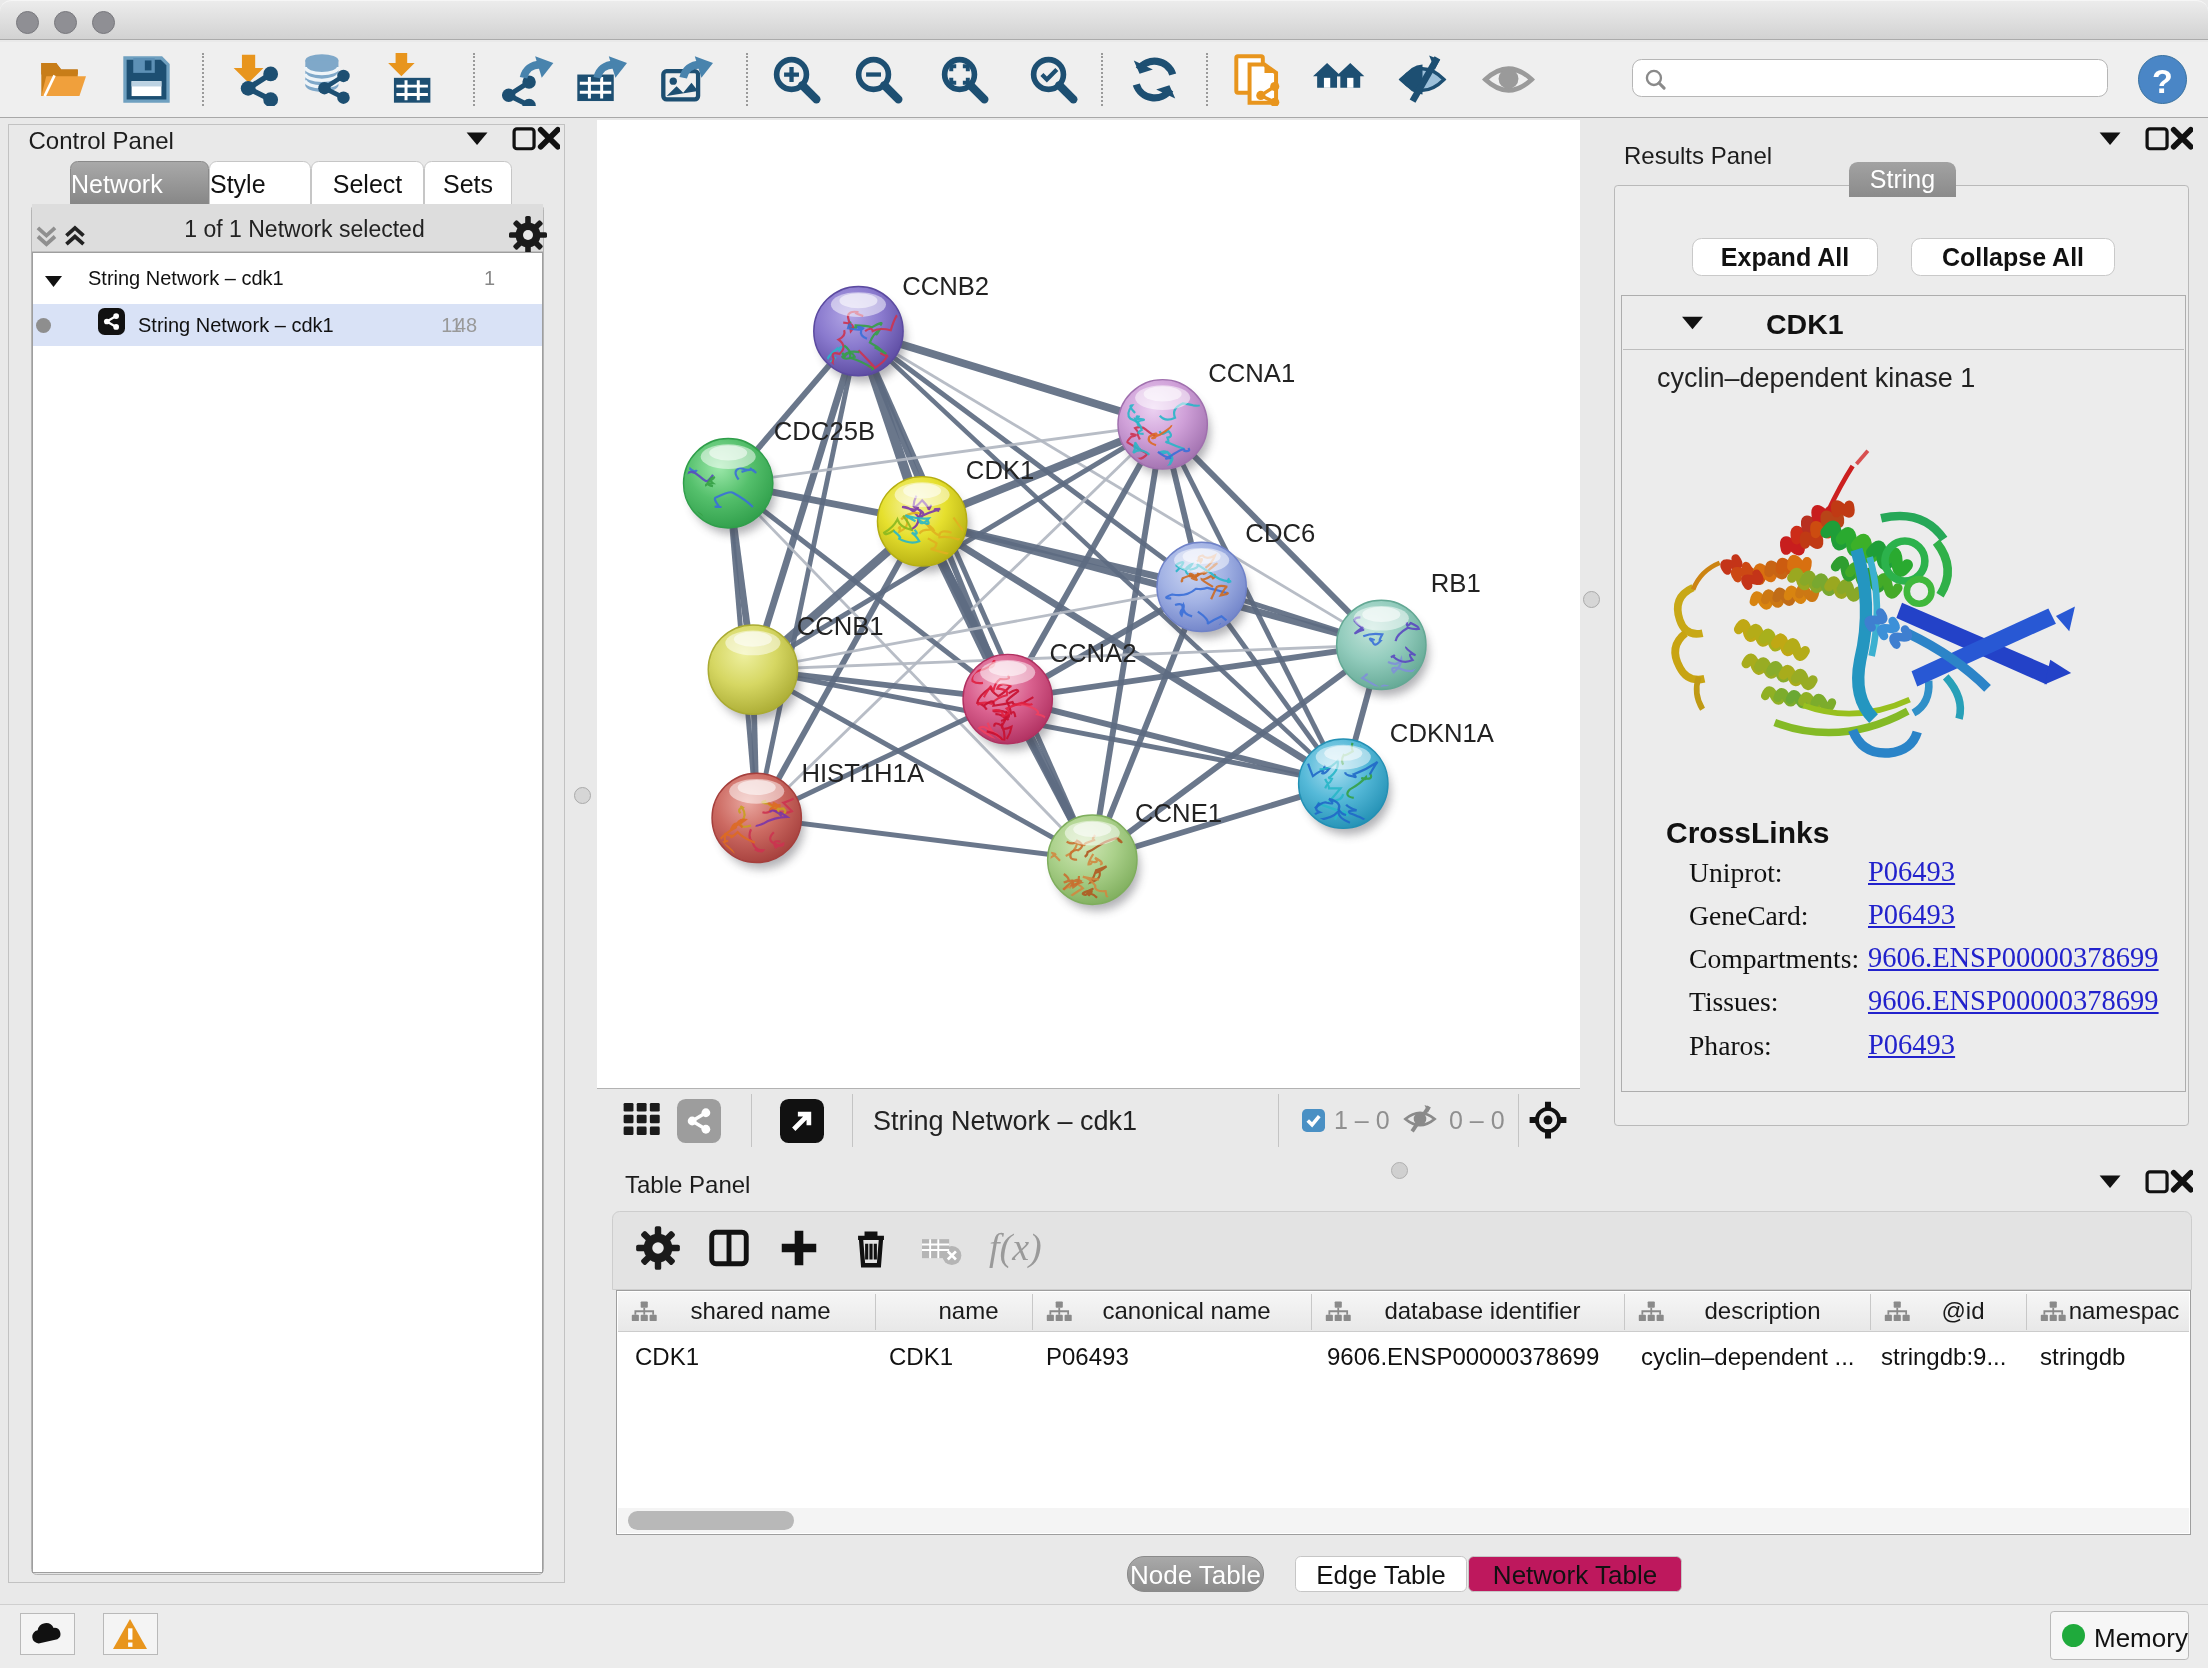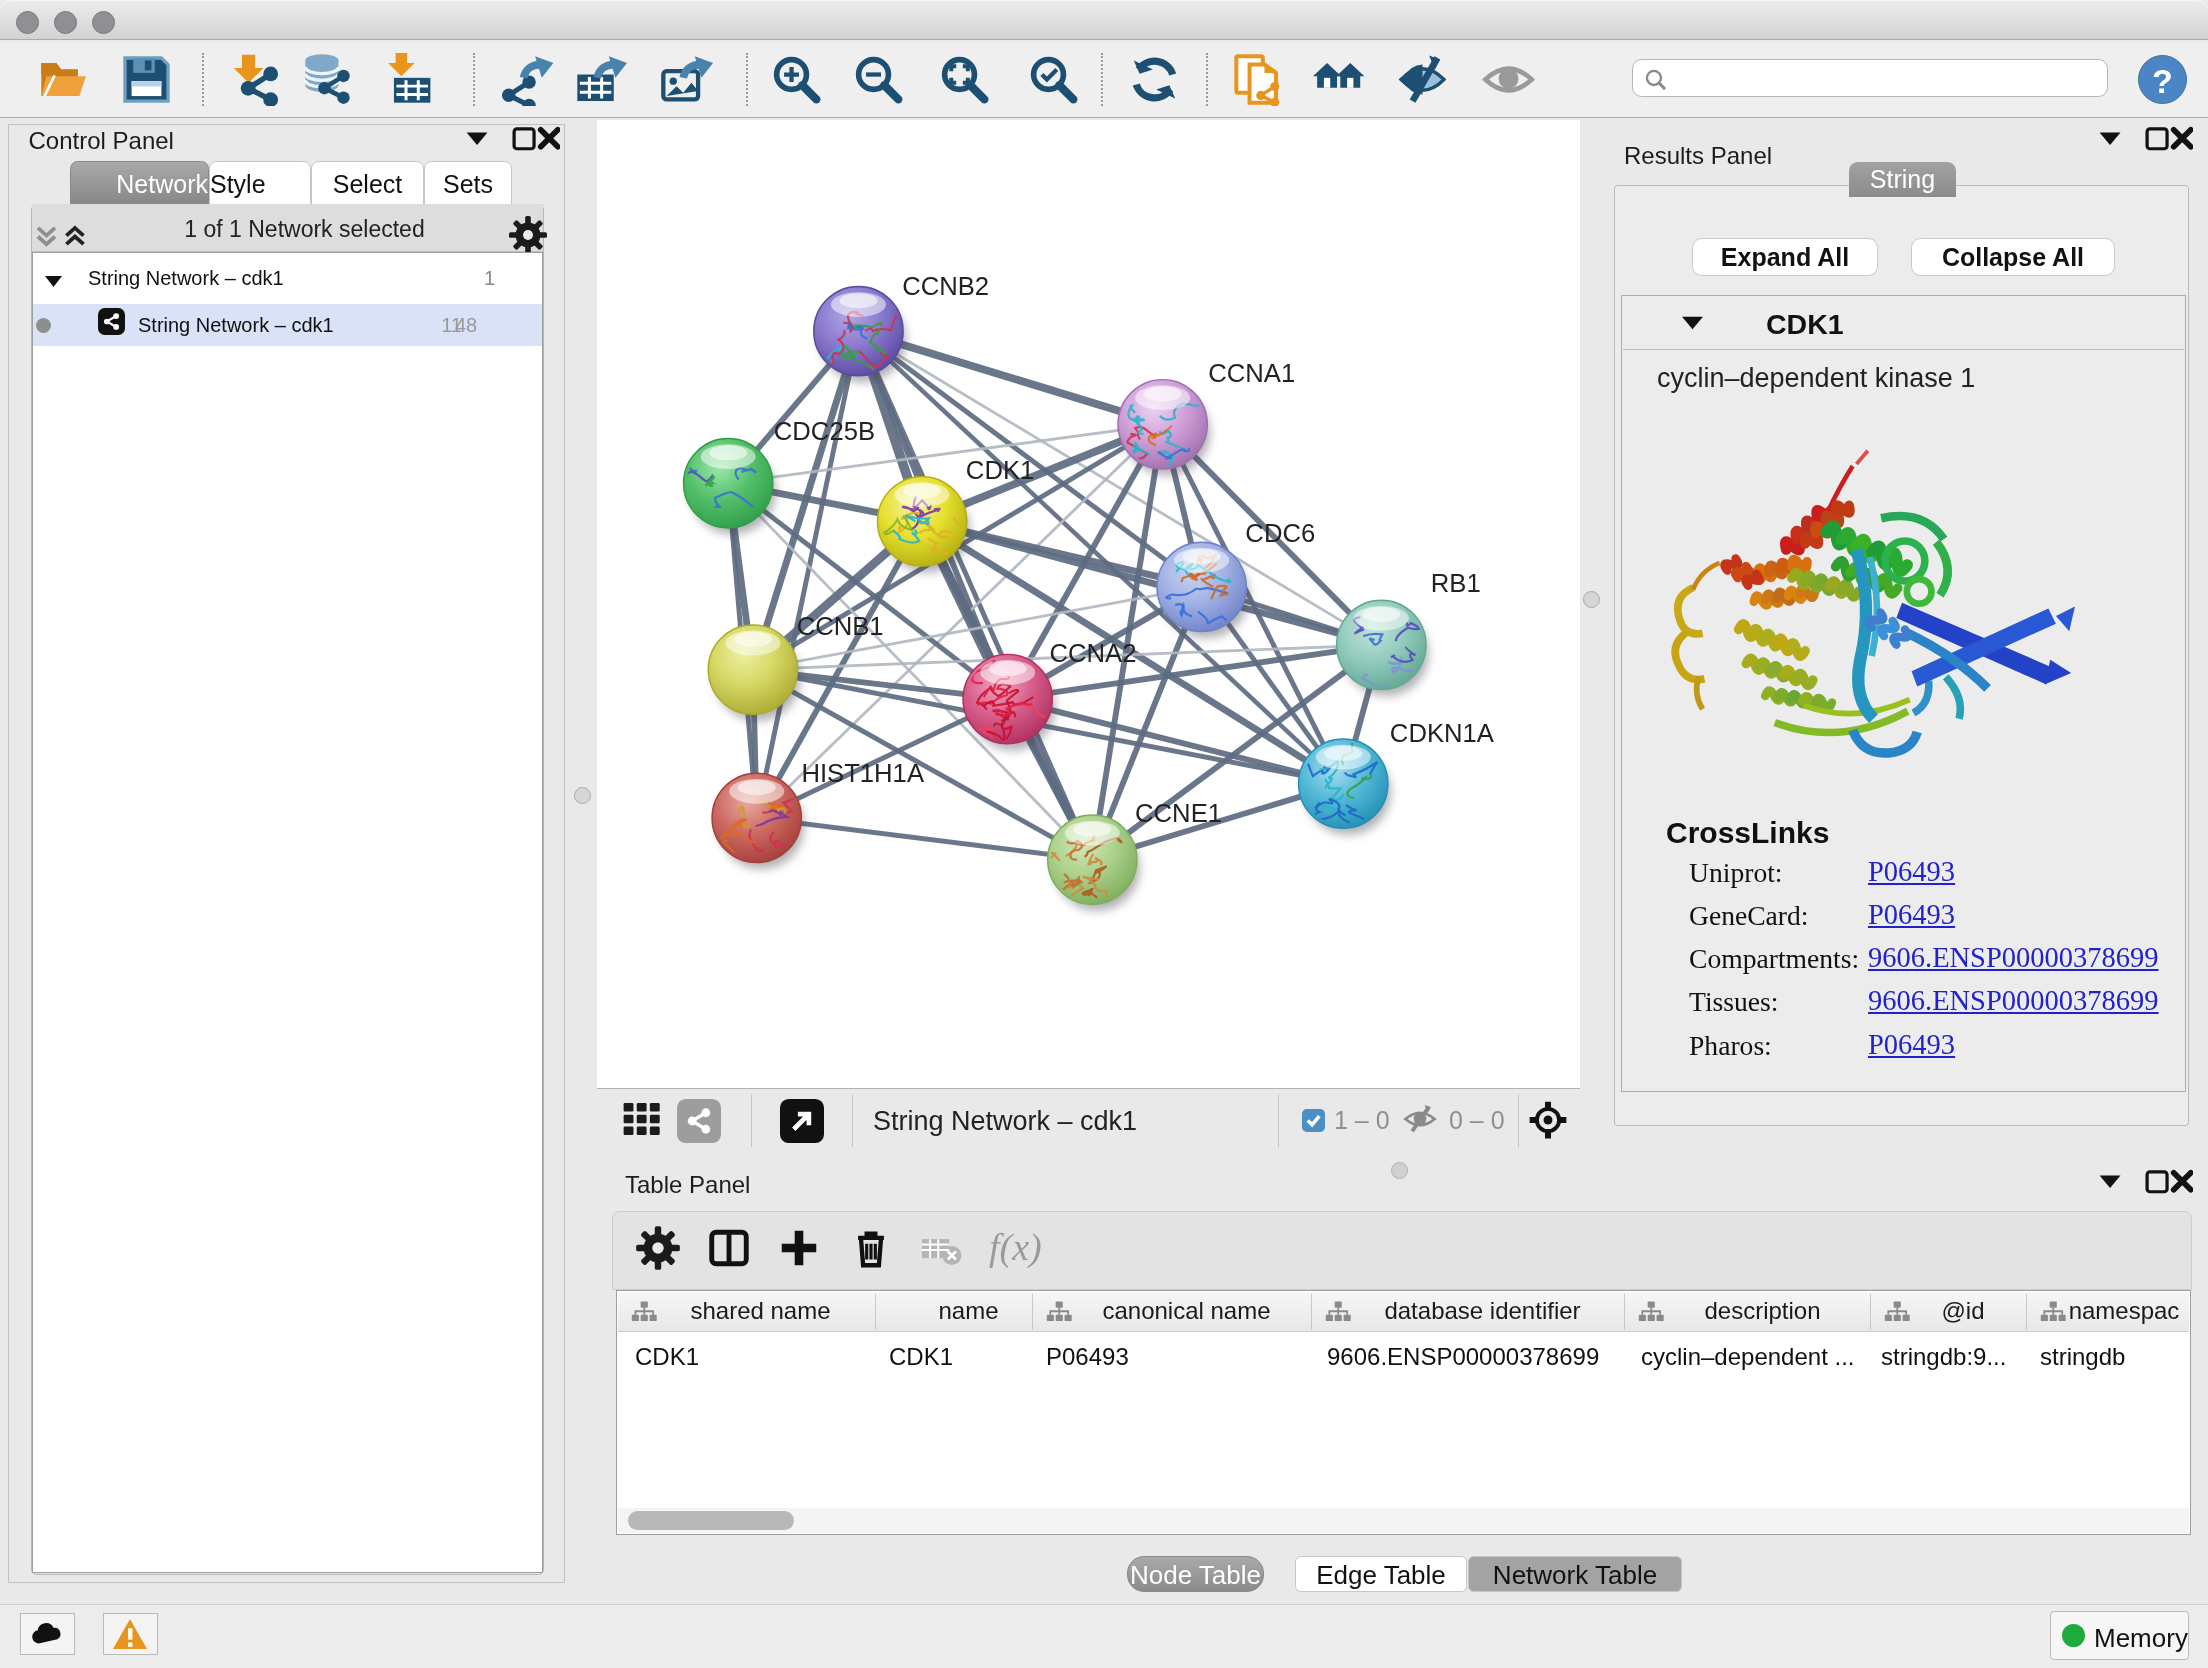--- a/index.html
+++ b/index.html
@@ -186,7 +186,7 @@
 <rect x="64" y="4" width="21" height="21" rx="3" fill="none" stroke="#111" stroke-width="3.4"></rect>
 <path d="M92 5 l18 18 M110 5 l-18 18" stroke="#111" stroke-width="6" stroke-linecap="round"></path>
   </svg>
-<div class="abs" style="left:70px;top:161px;width:139px;height:44px;background:linear-gradient(#a9a9a9,#878787);color:#fff;border:1px solid #8a8a8a;border-radius:7.6px 7.6px 0 0;text-align:right;font-size:25px;line-height:44px">Network</div>
+<div class="abs" style="left:70px;top:161px;width:139px;height:44px;background:linear-gradient(#a9a9a9,#878787);color:#fff;border:1px solid #8a8a8a;border-radius:7.6px 7.6px 0 0;text-align:left;font-size:25px;line-height:44px">Network</div>
 <div class="abs" style="left:209px;top:161px;width:102px;height:44px;background:#fff;color:#111;border:1px solid #c6c6c6;border-radius:7.6px 7.6px 0 0;text-align:left;font-size:25px;line-height:44px">Style</div>
 <div class="abs" style="left:311px;top:161px;width:113px;height:44px;background:#fff;color:#111;border:1px solid #c6c6c6;border-radius:7.6px 7.6px 0 0;text-align:center;font-size:25px;line-height:44px">Select</div>
 <div class="abs" style="left:424px;top:161px;width:88px;height:44px;background:#fff;color:#111;border:1px solid #c6c6c6;border-radius:7.6px 7.6px 0 0;text-align:center;font-size:25px;line-height:44px">Sets</div>

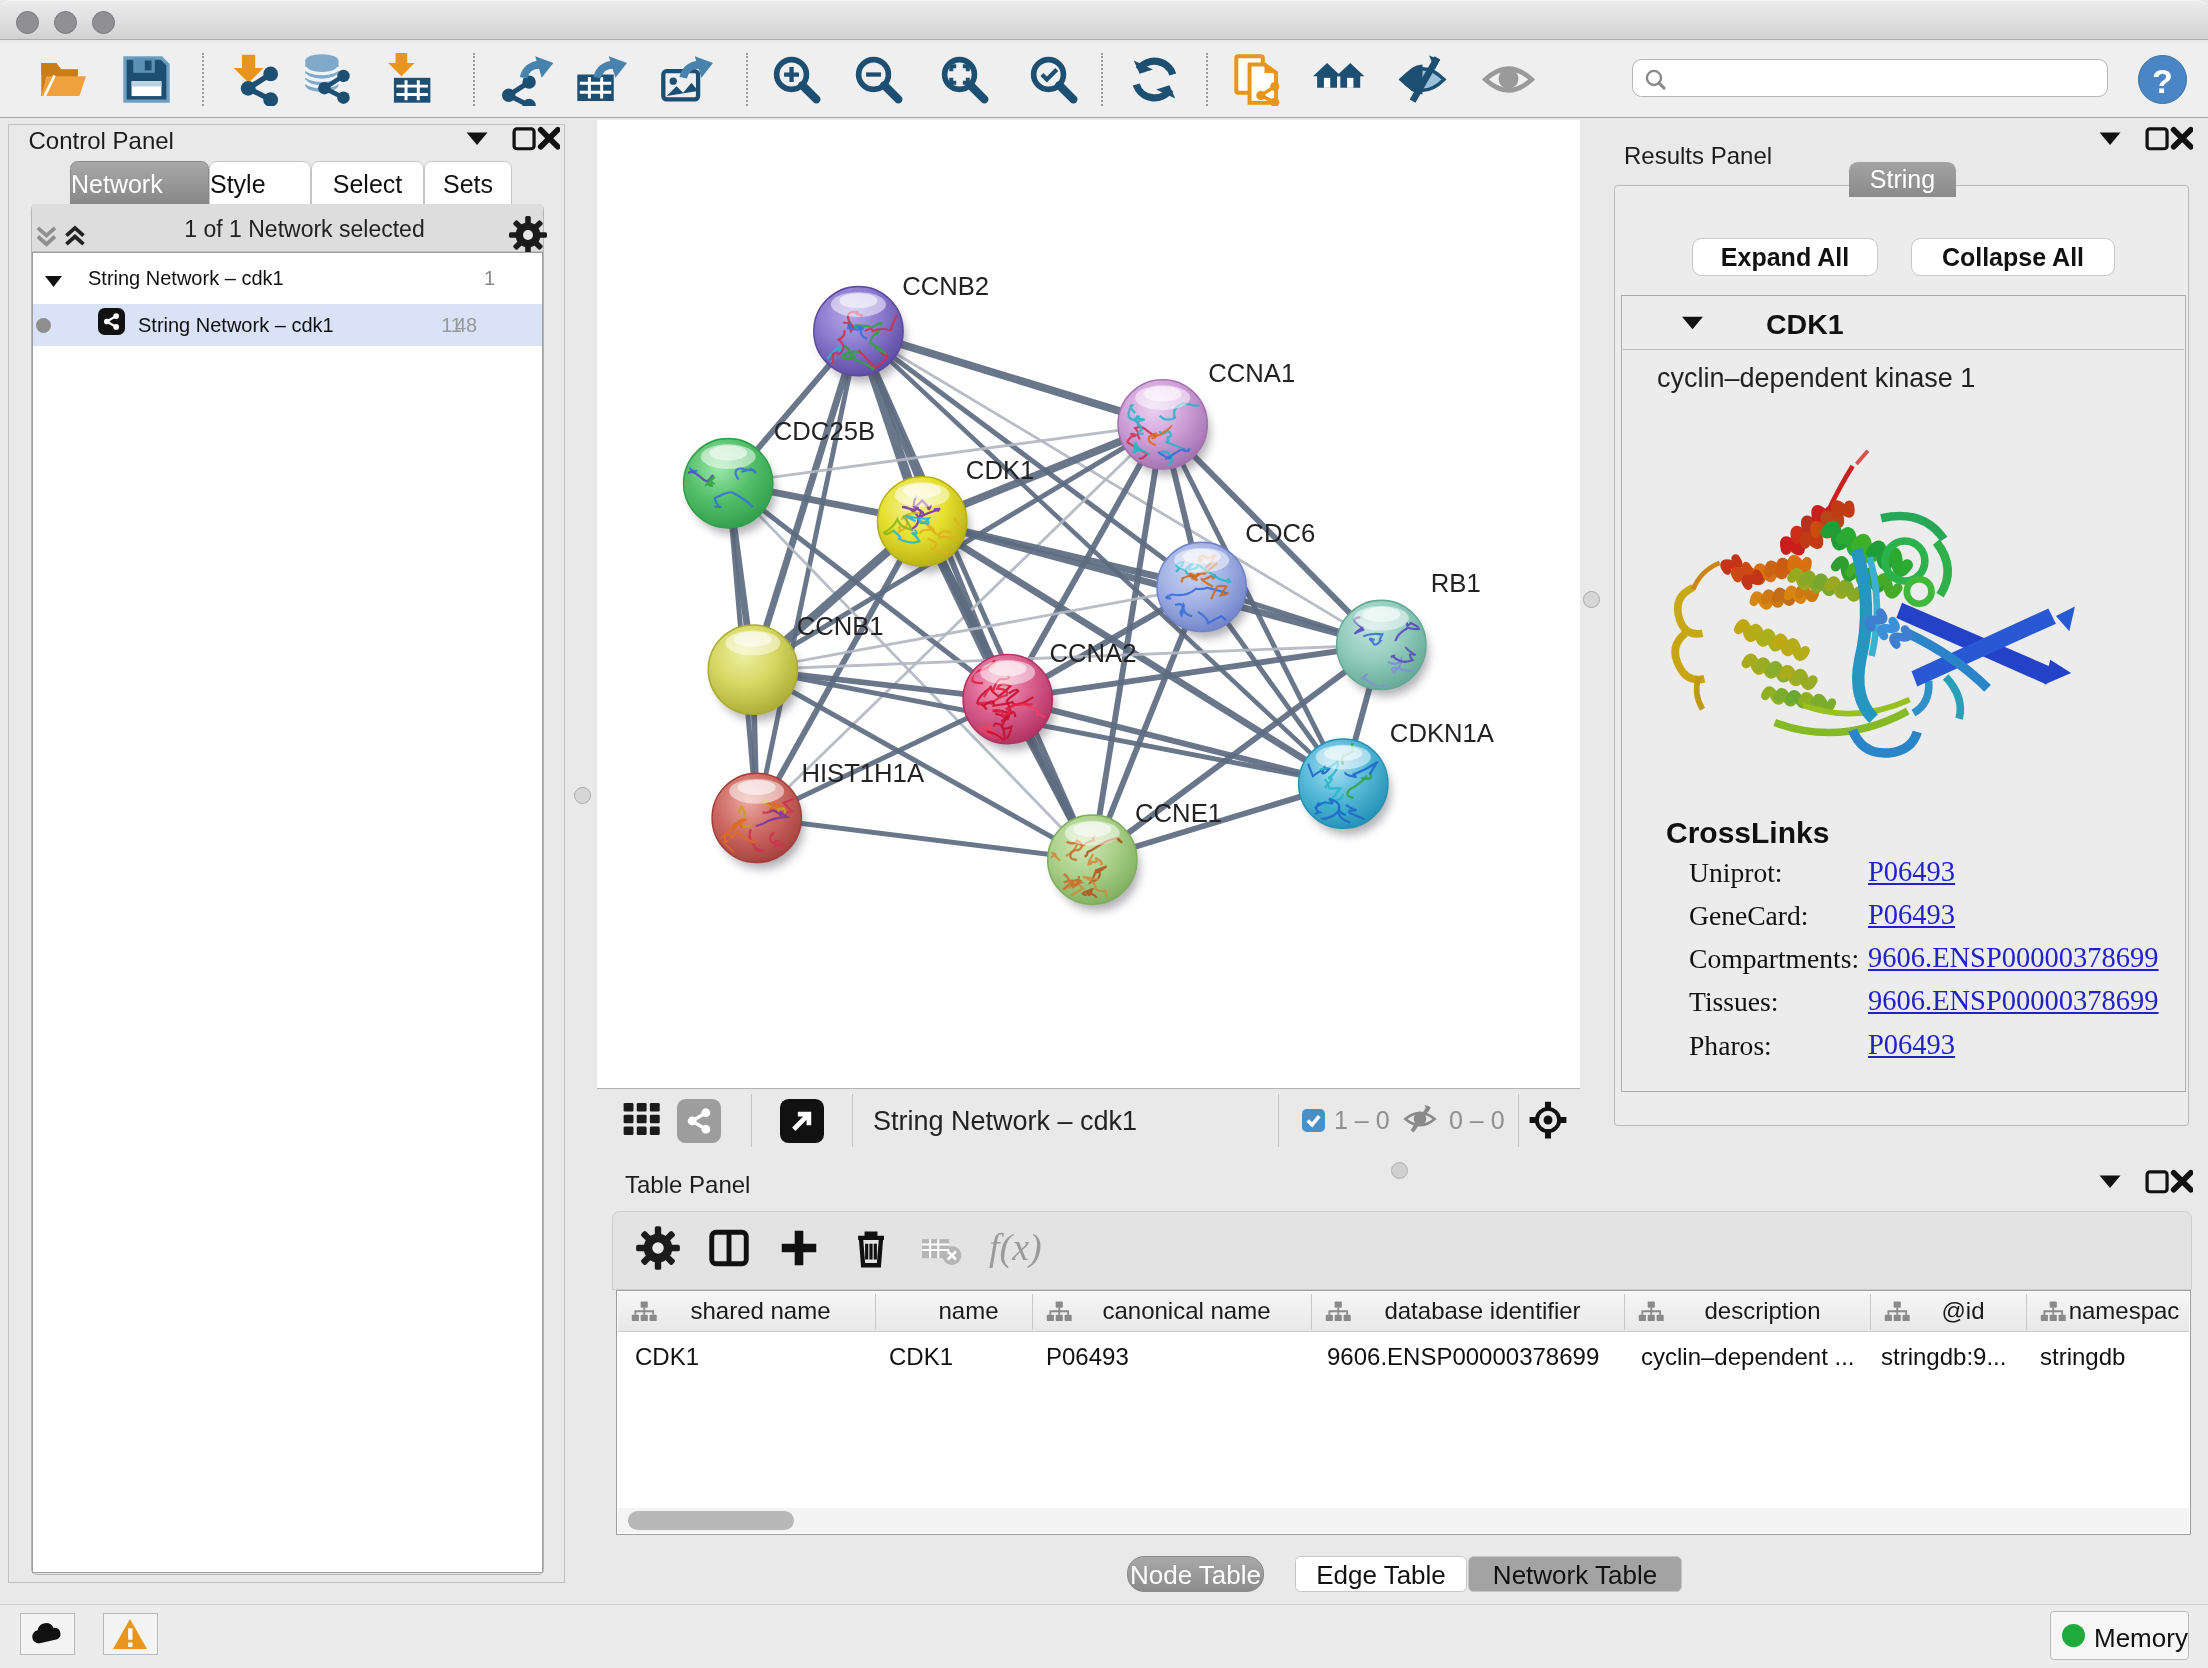--- a/index.html
+++ b/index.html
@@ -833,7 +833,7 @@
 <div class="abs" style="left:628px;top:1511px;width:166px;height:19px;background:#b8b8b8;border-radius:9.5px"></div>
 <div class="abs" style="left:1127px;top:1556px;width:137px;height:36px;background:linear-gradient(#a9a9a9,#8b8b8b);color:#fff;border:1px solid #8a8a8a;border-radius:17px;text-align:center;font-size:26px;line-height:36px">Node Table</div>
 <div class="abs" style="left:1295px;top:1556px;width:172px;height:36px;background:#fff;color:#111;border:1px solid #c6c6c6;border-radius:5.7px;text-align:center;font-size:26px;line-height:36px">Edge Table</div>
-<div class="abs" style="left:1468px;top:1556px;width:214px;height:36px;background:#a3a3a3;color:#111;border:1px solid #c6c6c6;border-radius:5.7px;text-align:center;font-size:26px;line-height:36px">Network Table</div>
+<div class="abs" style="left:1468px;top:1556px;width:214px;height:36px;background:#be185d;color:#111;border:1px solid #c6c6c6;border-radius:5.7px;text-align:center;font-size:26px;line-height:36px">Network Table</div>
 <div class="abs" style="left:0;top:1604px;width:2208px;height:65px;background:#ececec;border-top:1.9px solid #cfcfcf"></div>
 <div class="abs" style="left:20px;top:1613px;width:55px;height:42px;background:#f4f4f4;border:1.9px solid #b9b9b9"></div>
 <svg class="abs" style="left:28.5px;top:1619px" width="38" height="30" viewBox="0 0 40 32">

